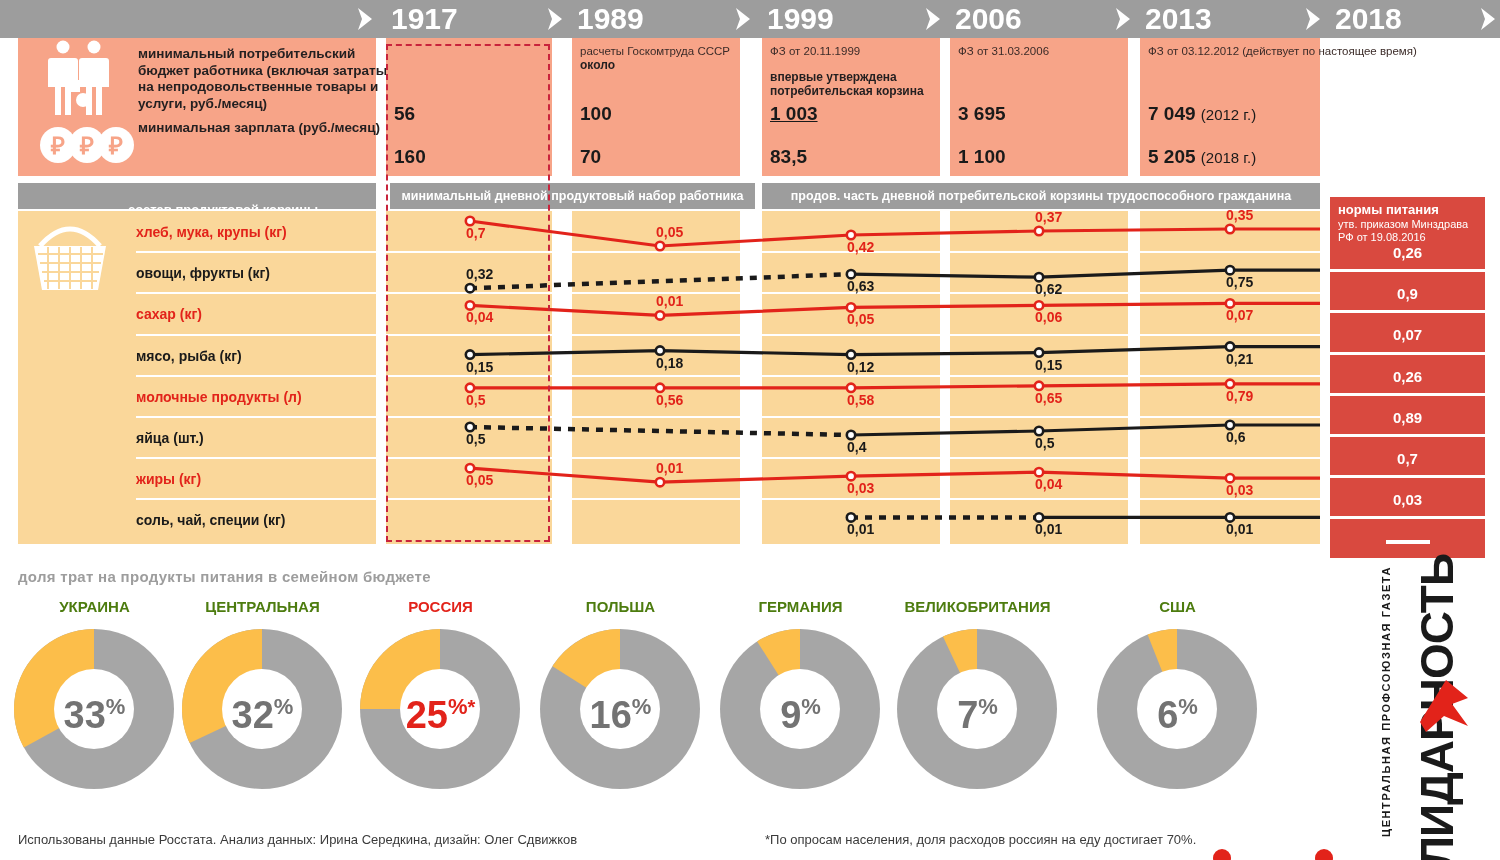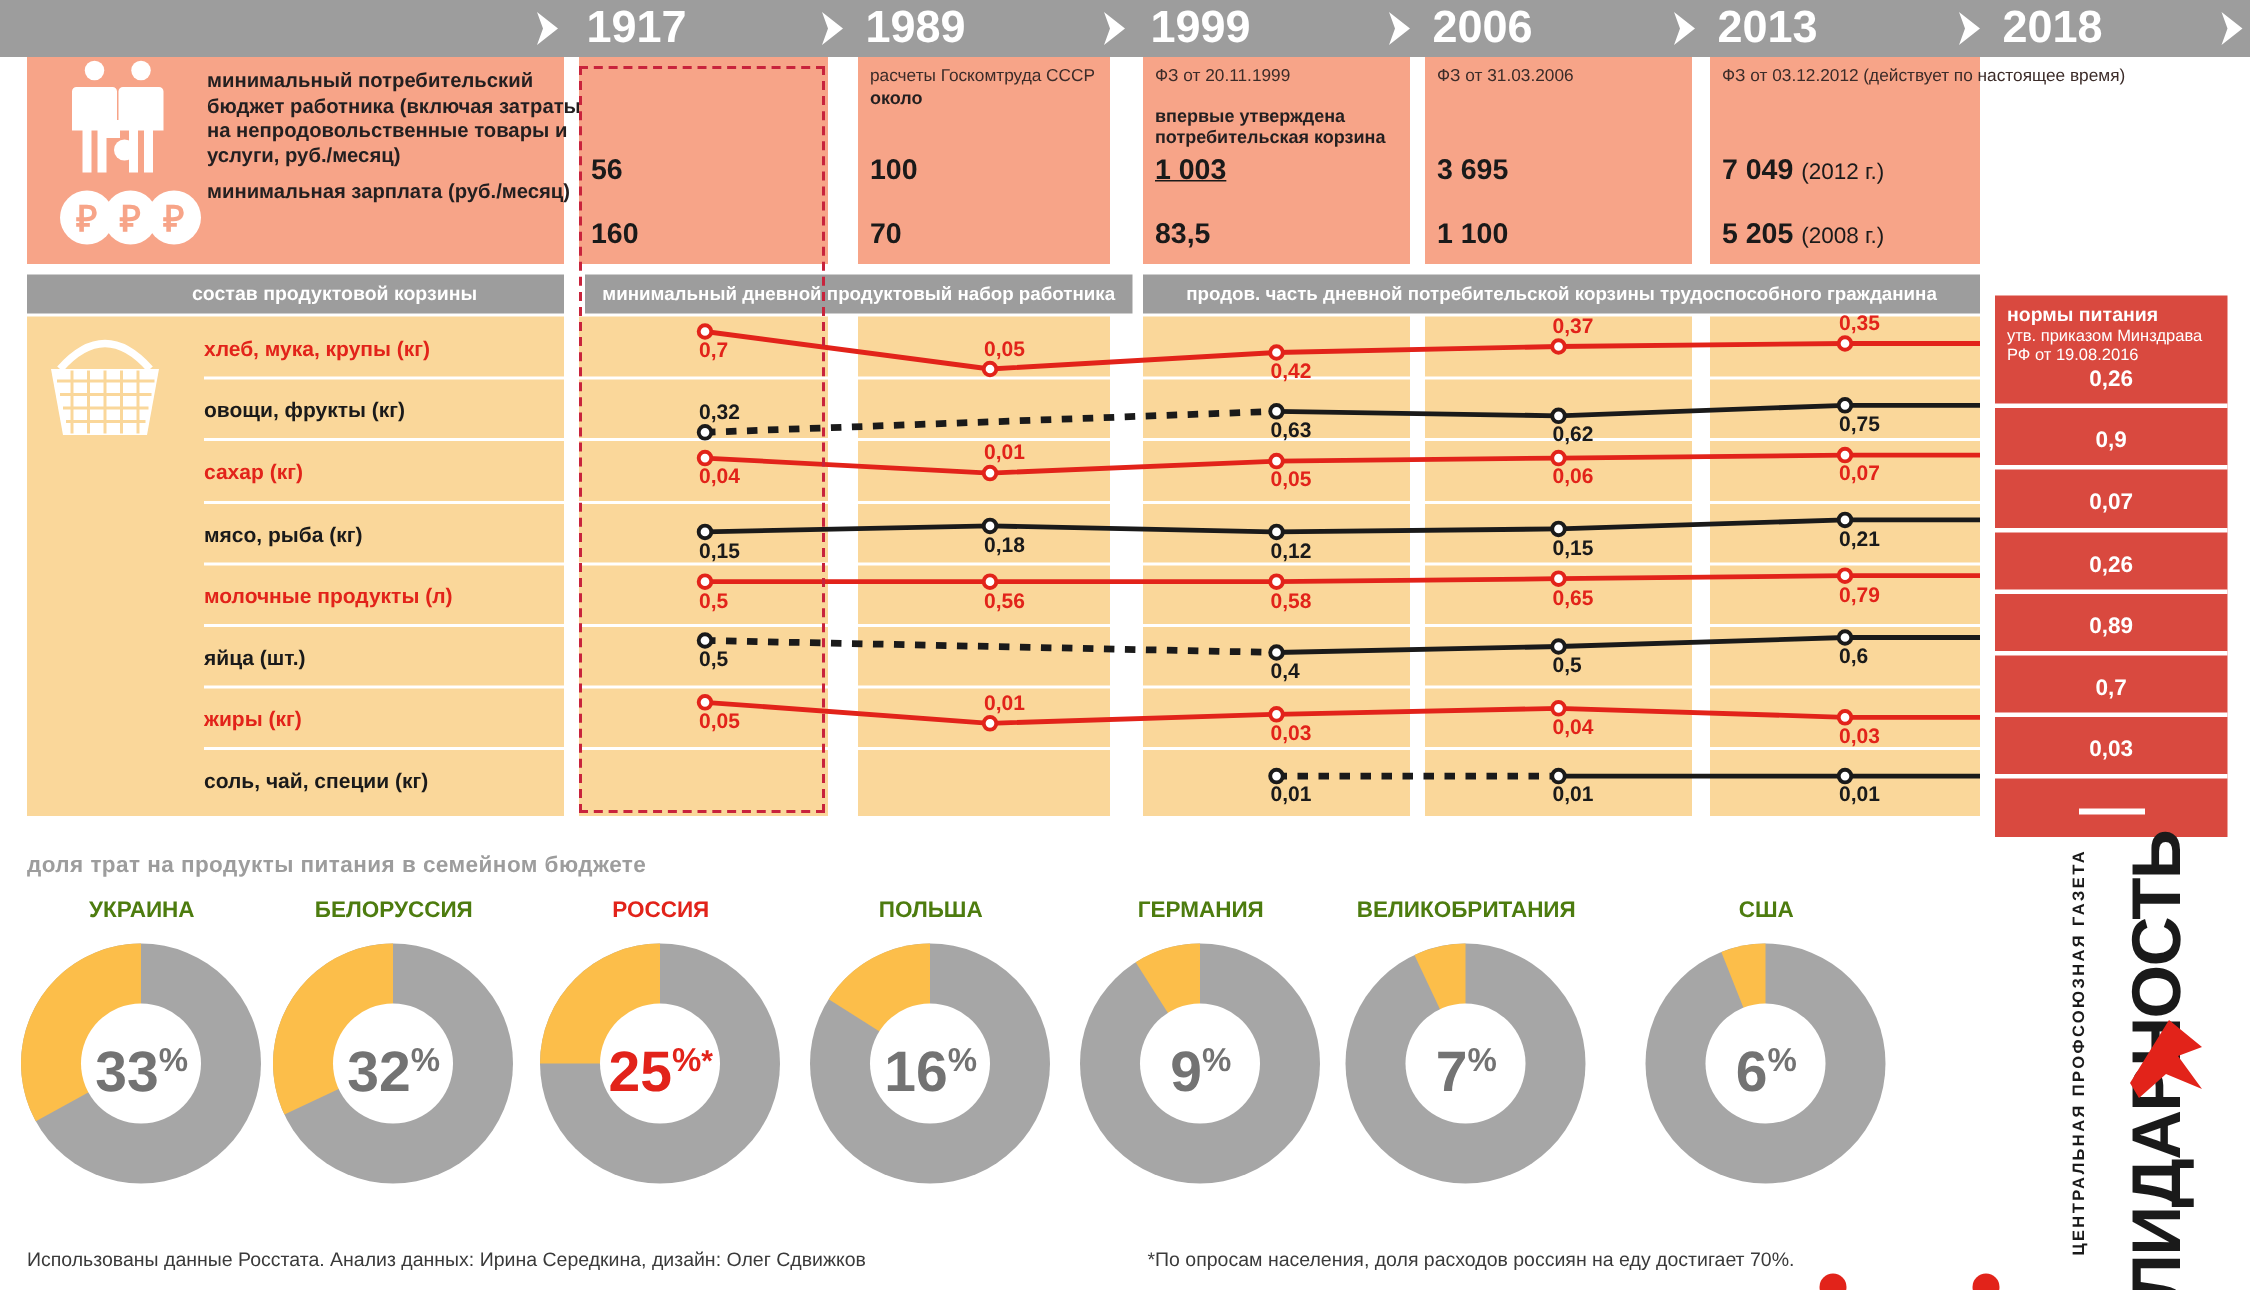--- a/index.html
+++ b/index.html
@@ -183,7 +183,7 @@
     <div class="sal-cell" style="left: 1140px; width: 180px;">
       <div class="sal-note" style="left: 8px; top: 6px; width: 340px;">ФЗ от 03.12.2012 (действует по настоящее время)</div>
       <div class="sal-big" style="left: 8px; top: 65px;"><span>7 049</span> <span class="sm">(2012 г.)</span></div>
-      <div class="sal-big" style="left: 8px; top: 108px;"><span>5 205</span> <span class="sm">(2008 г.)</span></div>
+      <div class="sal-big" style="left: 8px; top: 108px;"><span>5 205</span> <span class="sm">(2018 г.)</span></div>
     </div>
   </div>
 <div id="dash1917"></div>

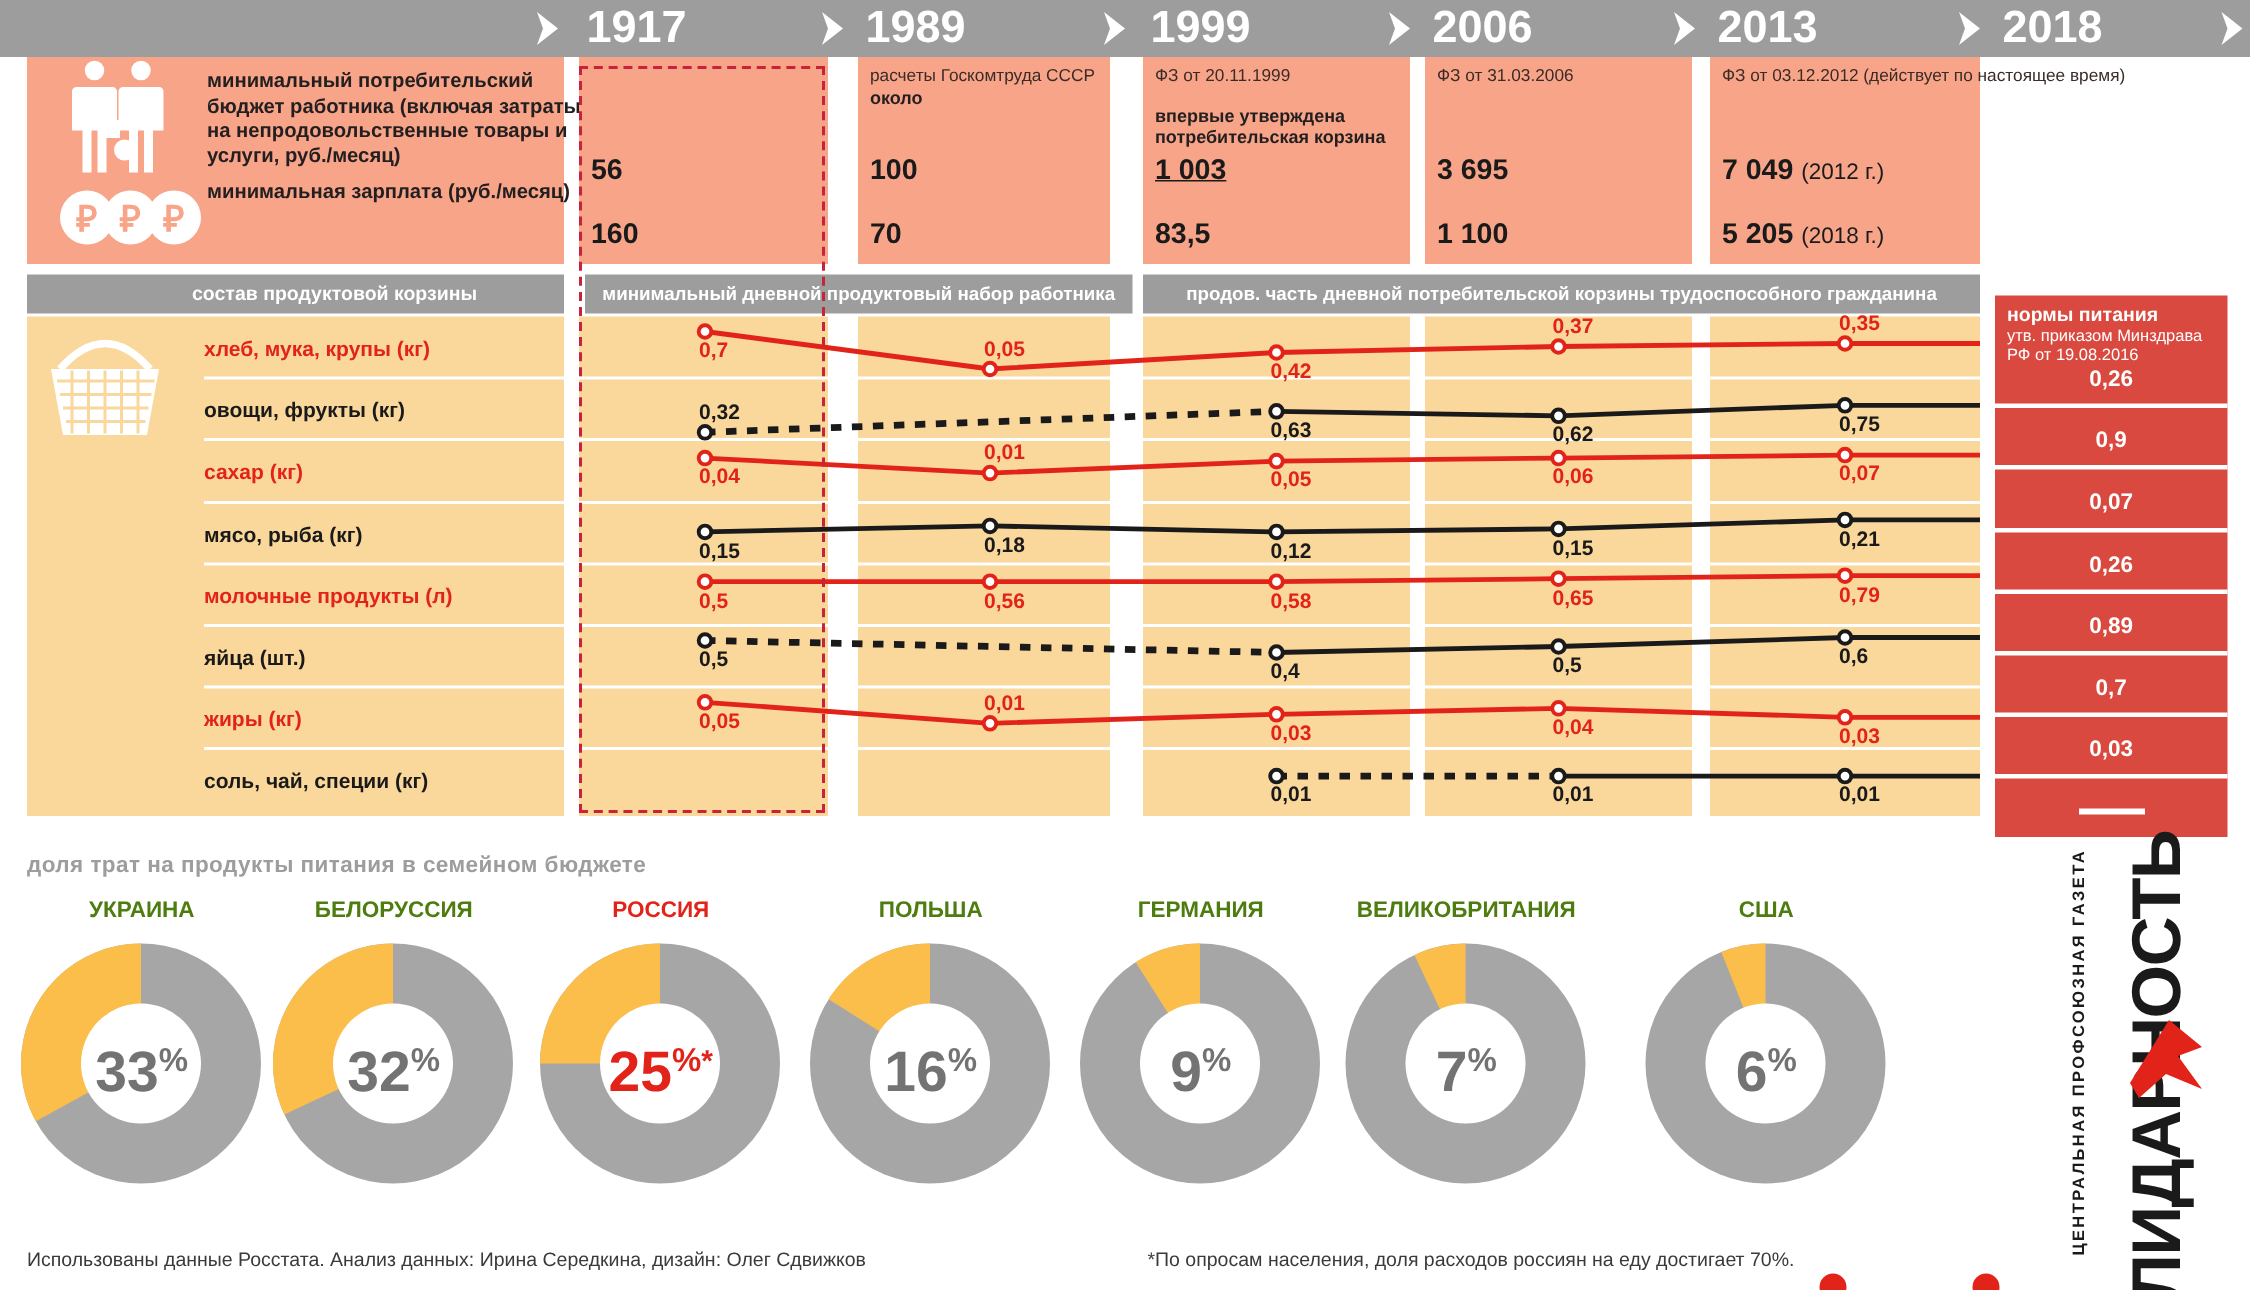--- a/index.html
+++ b/index.html
@@ -33,7 +33,7 @@
   
   #mid{position:absolute;left:0;top:178px;width:1500px;height:372px;}
   #basket-head{position:absolute;left:18px;top:5px;width:358px;height:26px;background:#9d9d9d;}
-  #basket-head span{position:absolute;left:110px;top:5px;color:#fff;font-weight:bold;font-size:13px;}
+  #basket-head span{position:absolute;left:110px;top:19px;color:#fff;font-weight:bold;font-size:13px;}
   #basket-body{position:absolute;left:18px;top:33px;width:358px;height:333px;background:#fad79a;}
   #basket-icon{position:absolute;left:26px;top:38px;width:88px;height:78px;}
   .row-label{position:absolute;left:118px;font-weight:bold;font-size:14px;white-space:nowrap;}

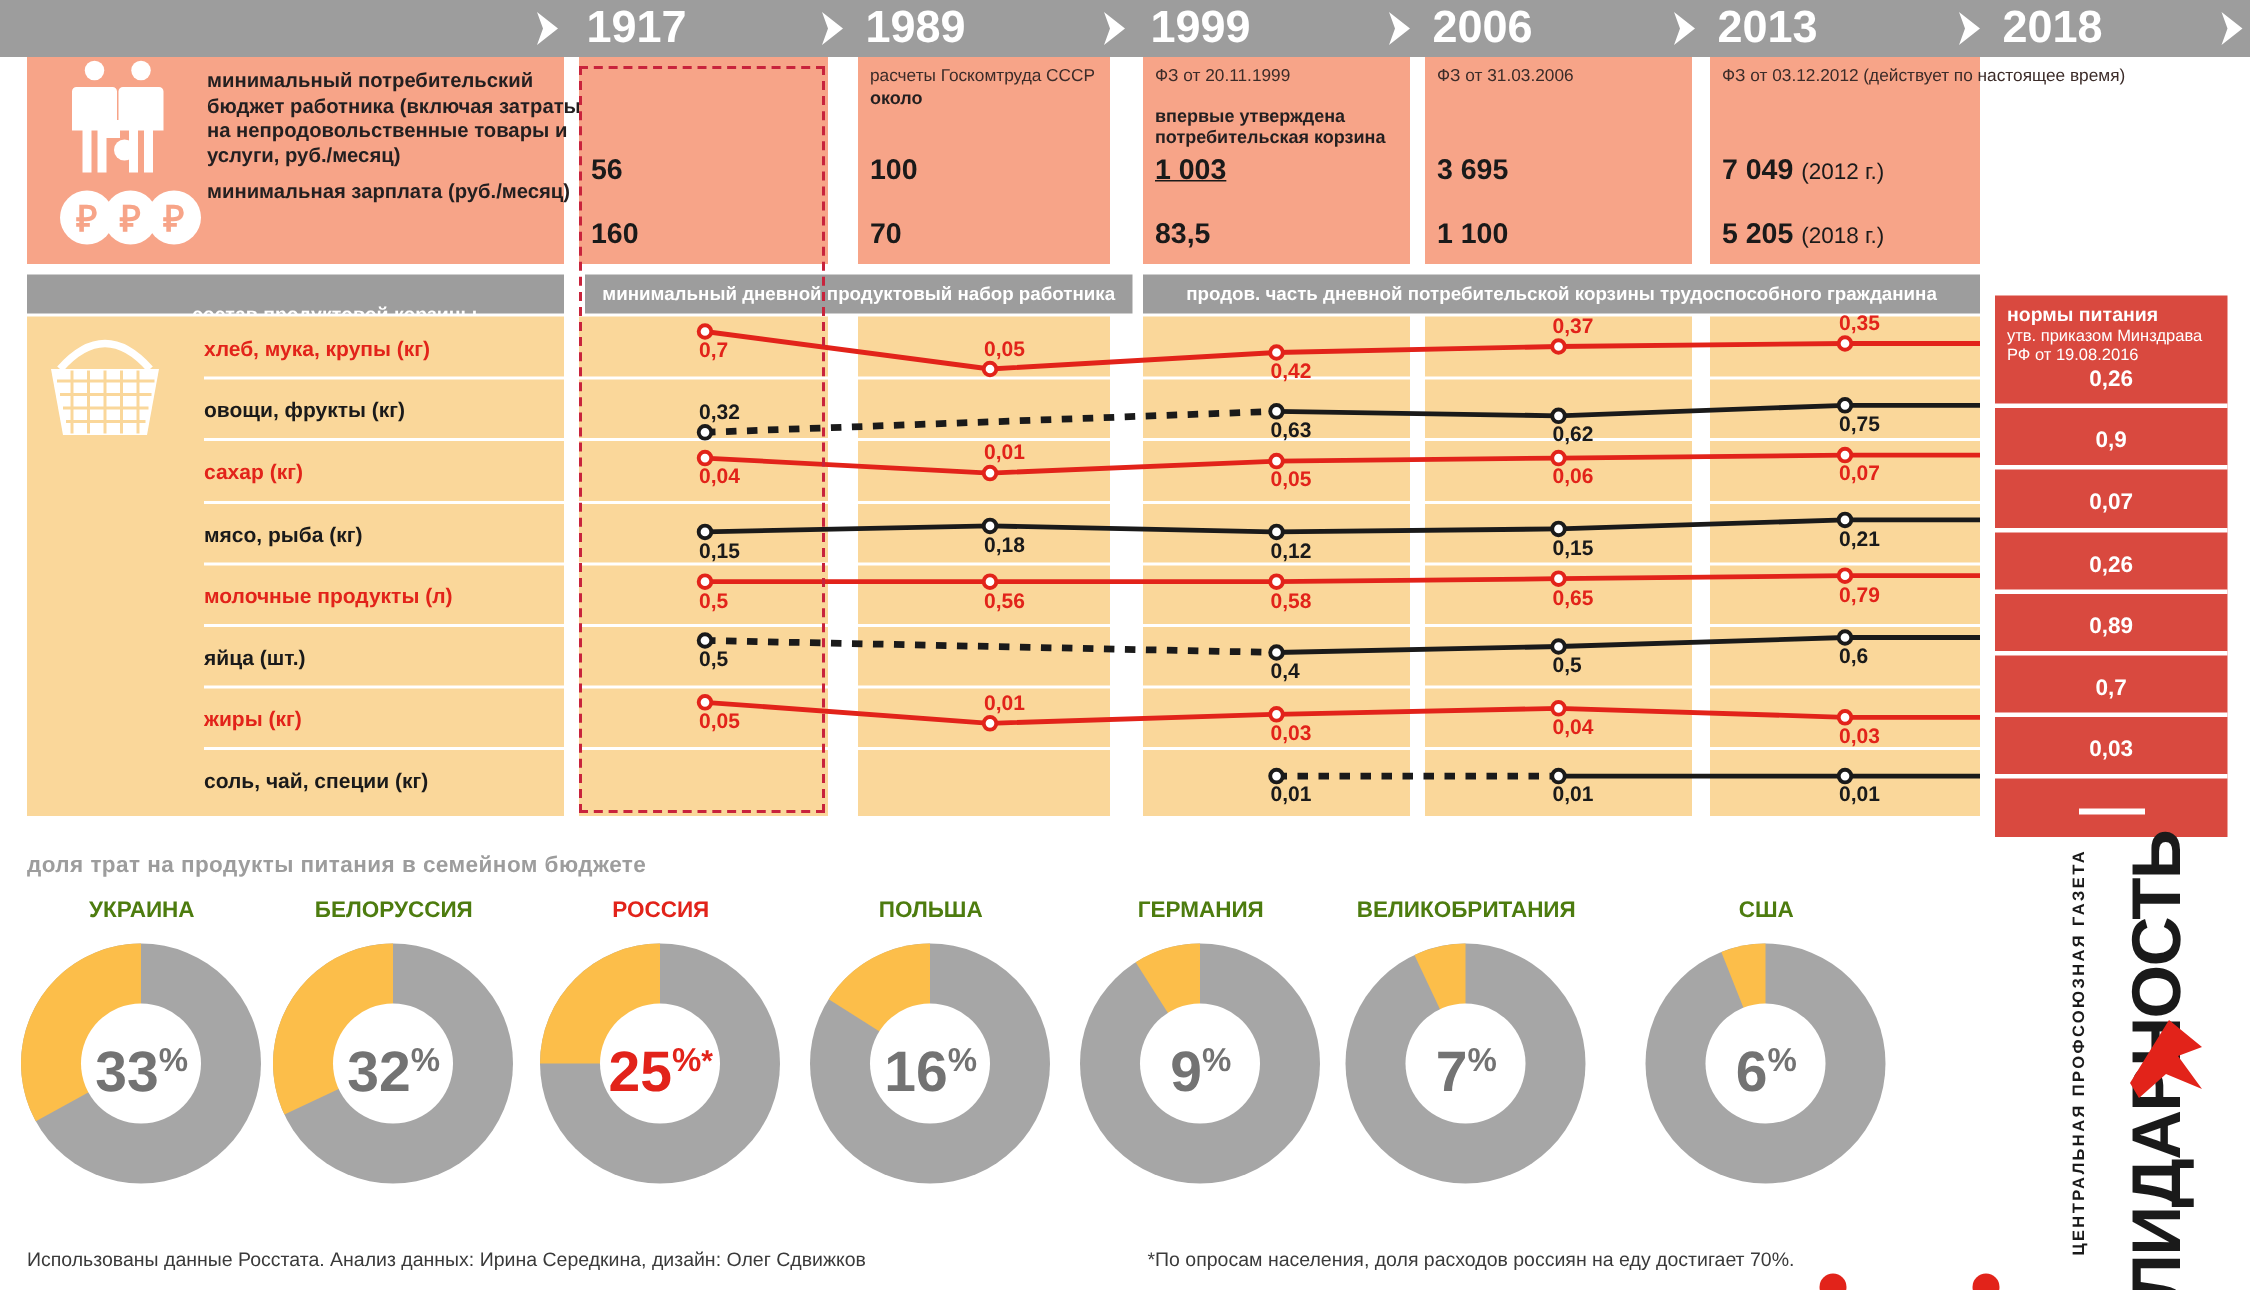--- a/index.html
+++ b/index.html
@@ -374,7 +374,7 @@
       <div class="dn-val"><span>33</span><span class="pc">%</span></div>
     </div>
     <div class="dn" style="left: 170px;">
-      <div class="dn-name">БЕЛОРУССИЯ</div>
+      <div class="dn-name">ЦЕНТРАЛЬНАЯ</div>
       <div class="dn-chart"><svg viewBox="0 0 170 170" width="170" height="170">
           <circle cx="85" cy="85" r="80" fill="#a6a6a6"></circle>
           <path d="M 85 85 L 85 5 A 80 80 0 0 0 12.61 119.06 Z" fill="#fcbe4a"></path>

